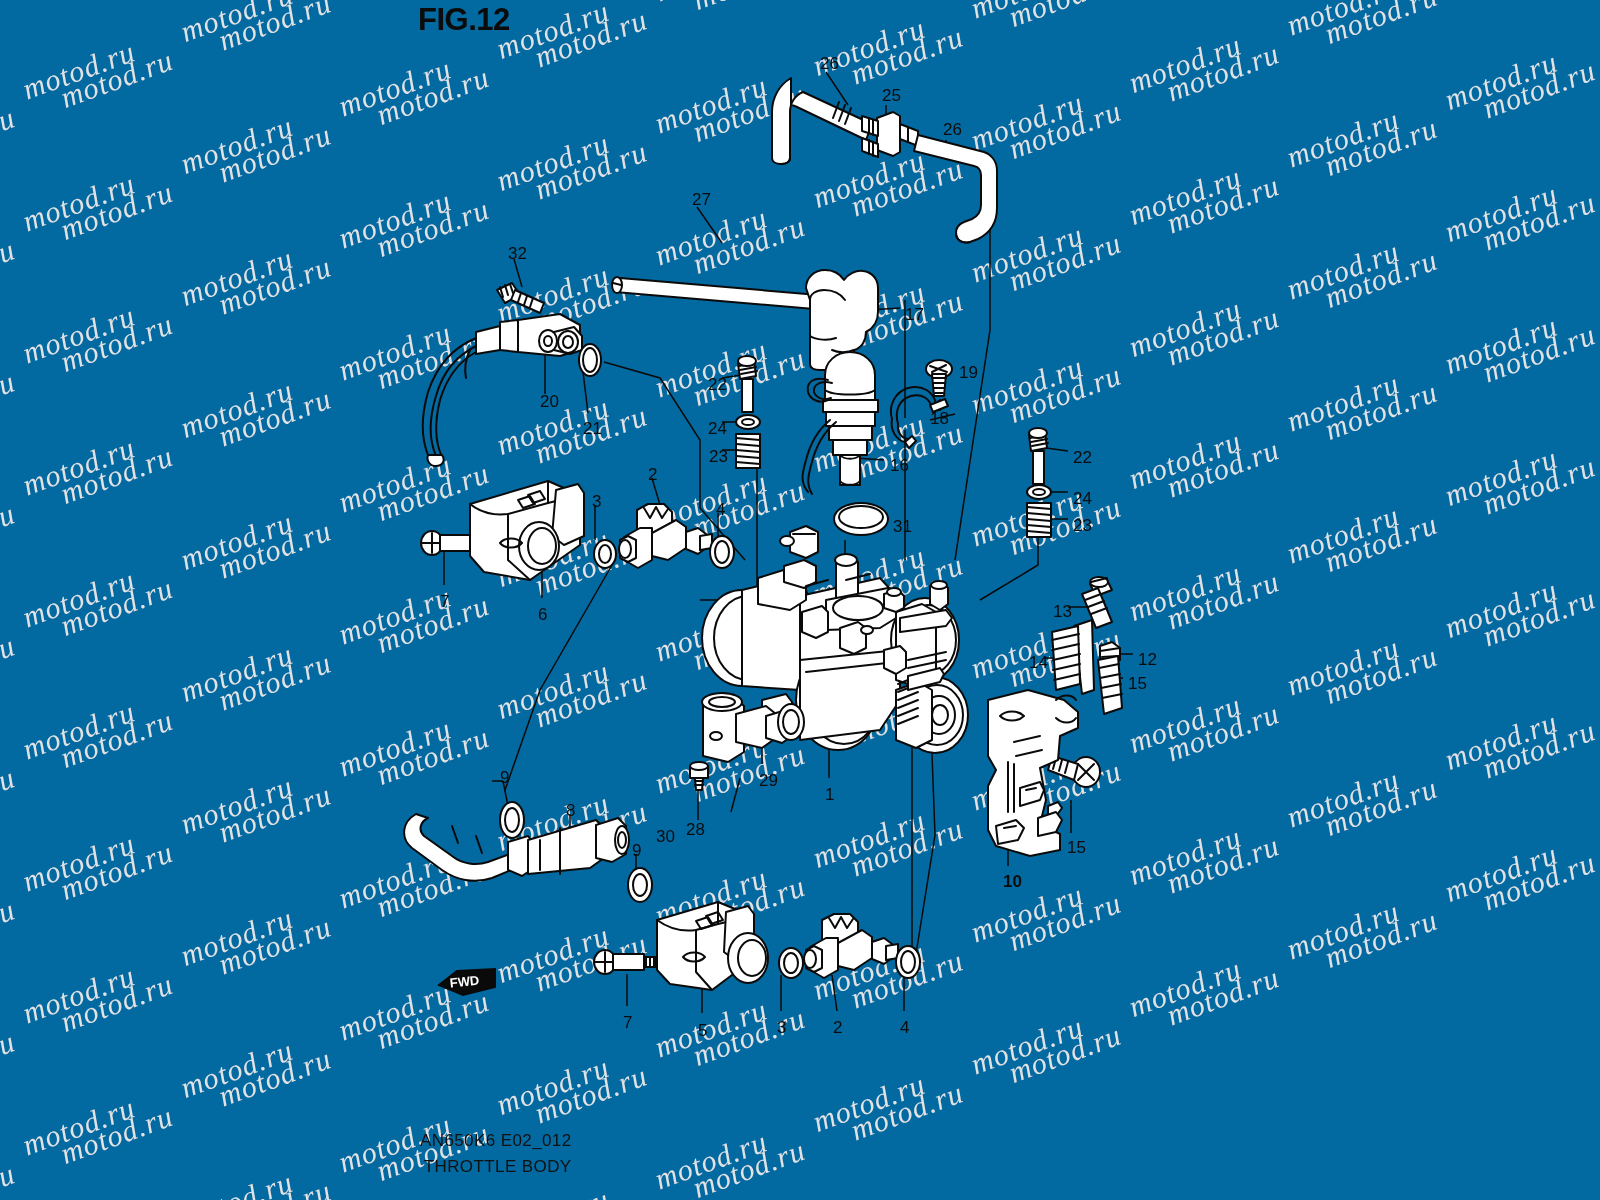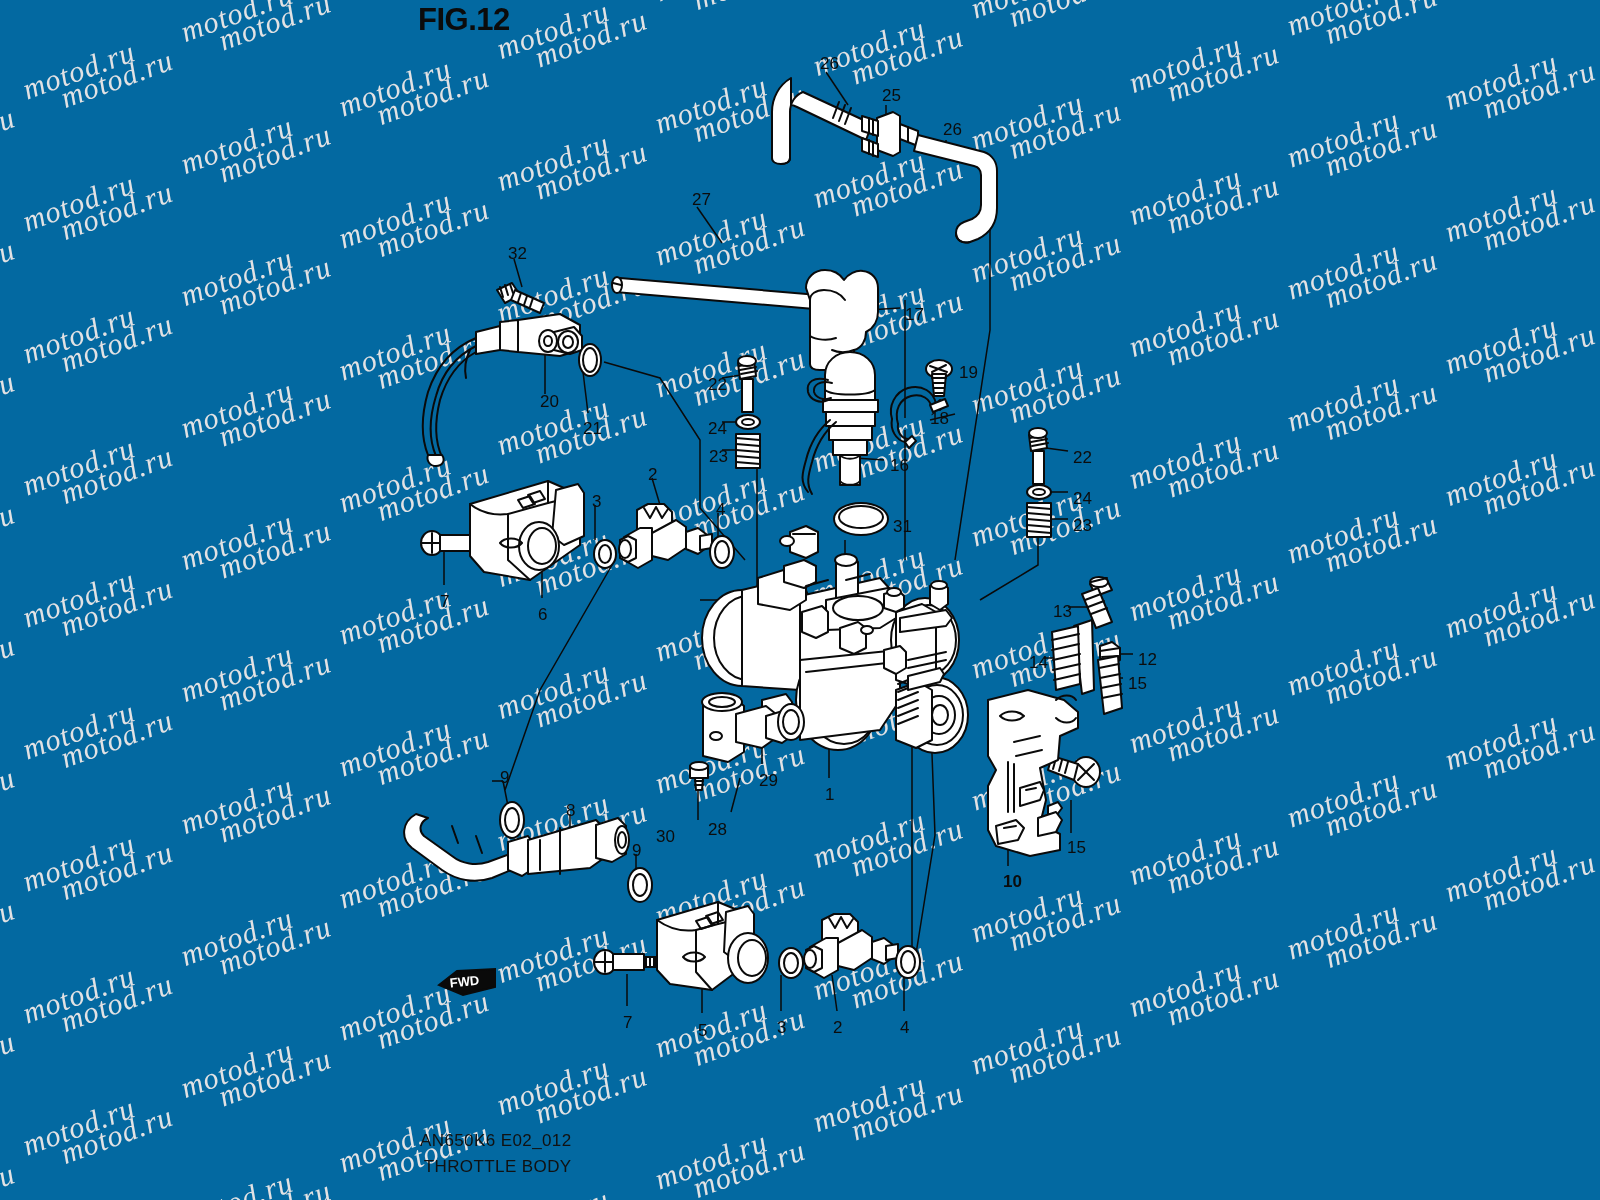--- a/index.html
+++ b/index.html
@@ -658,7 +658,7 @@
       <div class="num" style="left: 820px; top: 54px;">26</div>
       <div class="num" style="left: 943px; top: 120px;">26</div>
       <div class="num" style="left: 692px; top: 190px;">27</div>
-      <div class="num" style="left: 708px; top: 820px;">28</div>
+      <div class="num" style="left: 686px; top: 820px;">28</div>
       <div class="num" style="left: 759px; top: 771px;">29</div>
       <div class="num" style="left: 656px; top: 827px;">30</div>
       <div class="num" style="left: 893px; top: 517px;">31</div>

